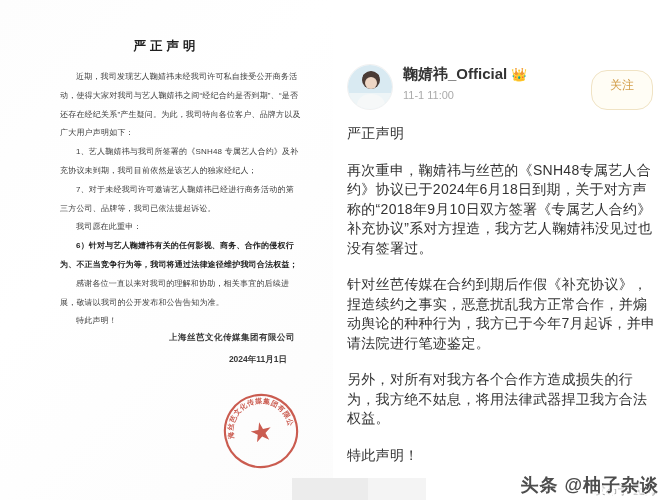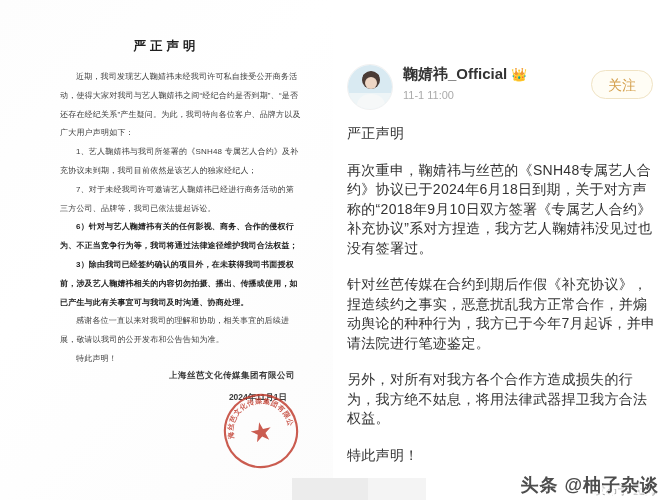--- a/index.html
+++ b/index.html
@@ -42,9 +42,9 @@
   .crown { font-size:13px; margin-left:4px; }
   .time { margin-top:5px; font-size:11px; color:#aaaaaa; }
   .follow {
-    position:absolute; right:0; top:8px; width:62px; height:29px;
+    position:absolute; right:0; top:8px; width:62px; height:40px;
     border:1px solid #f0e3c4; border-radius:16px; background:#fffdf5;
-    color:#d39e4a; font-size:14px; font-family:inherit; cursor:pointer; line-height:28px; text-align:center;
+    color:#d39e4a; font-size:12px; font-family:inherit; cursor:pointer; line-height:28px; text-align:center;
   }
   .pbody { margin:14px 10px 0 14px; font-size:14px; line-height:19.5px; color:#333; letter-spacing:0.3px; }
   .pbody p { margin-bottom:17px; }

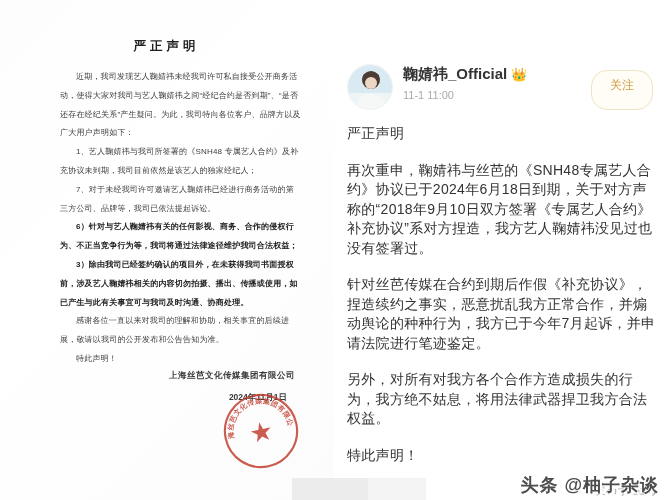--- a/index.html
+++ b/index.html
@@ -74,6 +74,7 @@
       <p>近期，我司发现艺人鞠婧祎未经我司许可私自接受公开商务活动，使得大家对我司与艺人鞠婧祎之间“经纪合约是否到期”、“是否还存在经纪关系”产生疑问。为此，我司特向各位客户、品牌方以及广大用户声明如下：</p>
       <p>1、艺人鞠婧祎与我司所签署的《SNH48 专属艺人合约》及补充协议未到期，我司目前依然是该艺人的独家经纪人；</p>
       <p>7、对于未经我司许可邀请艺人鞠婧祎已经进行商务活动的第三方公司、品牌等，我司已依法提起诉讼。</p>
+      <p>我司愿在此重申：</p>
       <p class="bold">6）针对与艺人鞠婧祎有关的任何影视、商务、合作的侵权行为、不正当竞争行为等，我司将通过法律途径维护我司合法权益；</p>
       <p class="bold">3）除由我司已经签约确认的项目外，在未获得我司书面授权前，涉及艺人鞠婧祎相关的内容切勿拍摄、播出、传播或使用，如已产生与此有关事宜可与我司及时沟通、协商处理。</p>
       <p>感谢各位一直以来对我司的理解和协助，相关事宜的后续进展，敬请以我司的公开发布和公告告知为准。</p>

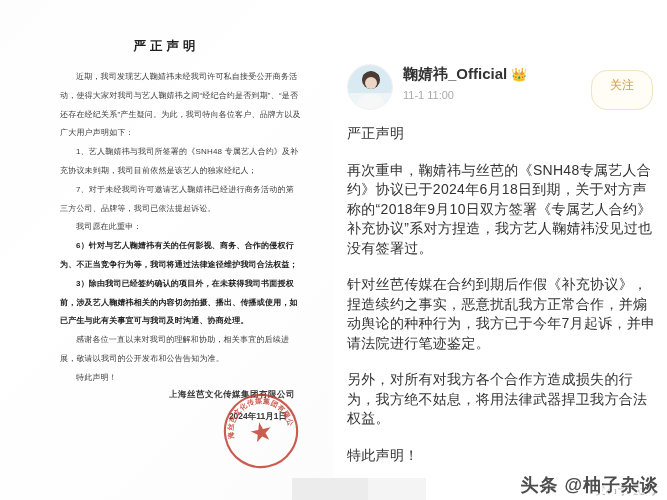--- a/index.html
+++ b/index.html
@@ -76,7 +76,6 @@
       <p>7、对于未经我司许可邀请艺人鞠婧祎已经进行商务活动的第三方公司、品牌等，我司已依法提起诉讼。</p>
       <p>我司愿在此重申：</p>
       <p class="bold">6）针对与艺人鞠婧祎有关的任何影视、商务、合作的侵权行为、不正当竞争行为等，我司将通过法律途径维护我司合法权益；</p>
-      <p class="bold">3）除由我司已经签约确认的项目外，在未获得我司书面授权前，涉及艺人鞠婧祎相关的内容切勿拍摄、播出、传播或使用，如已产生与此有关事宜可与我司及时沟通、协商处理。</p>
       <p>感谢各位一直以来对我司的理解和协助，相关事宜的后续进展，敬请以我司的公开发布和公告告知为准。</p>
       <p>特此声明！</p>
     </div>

